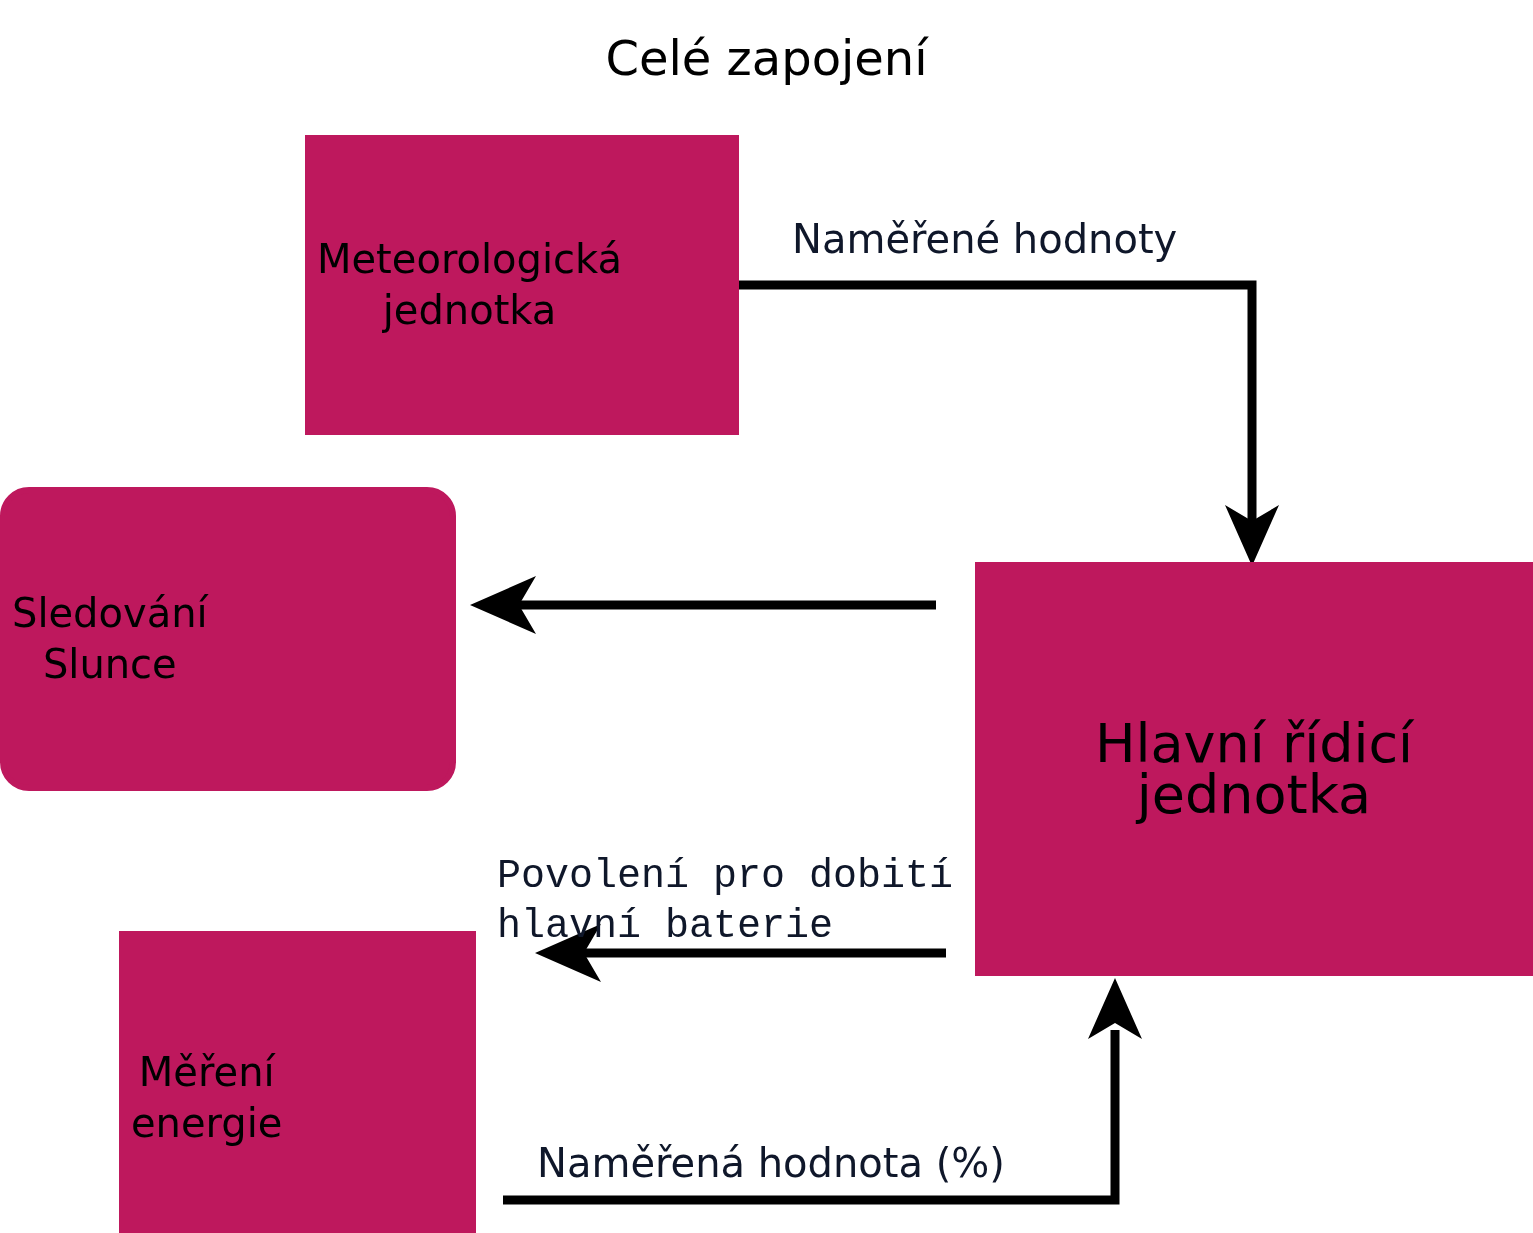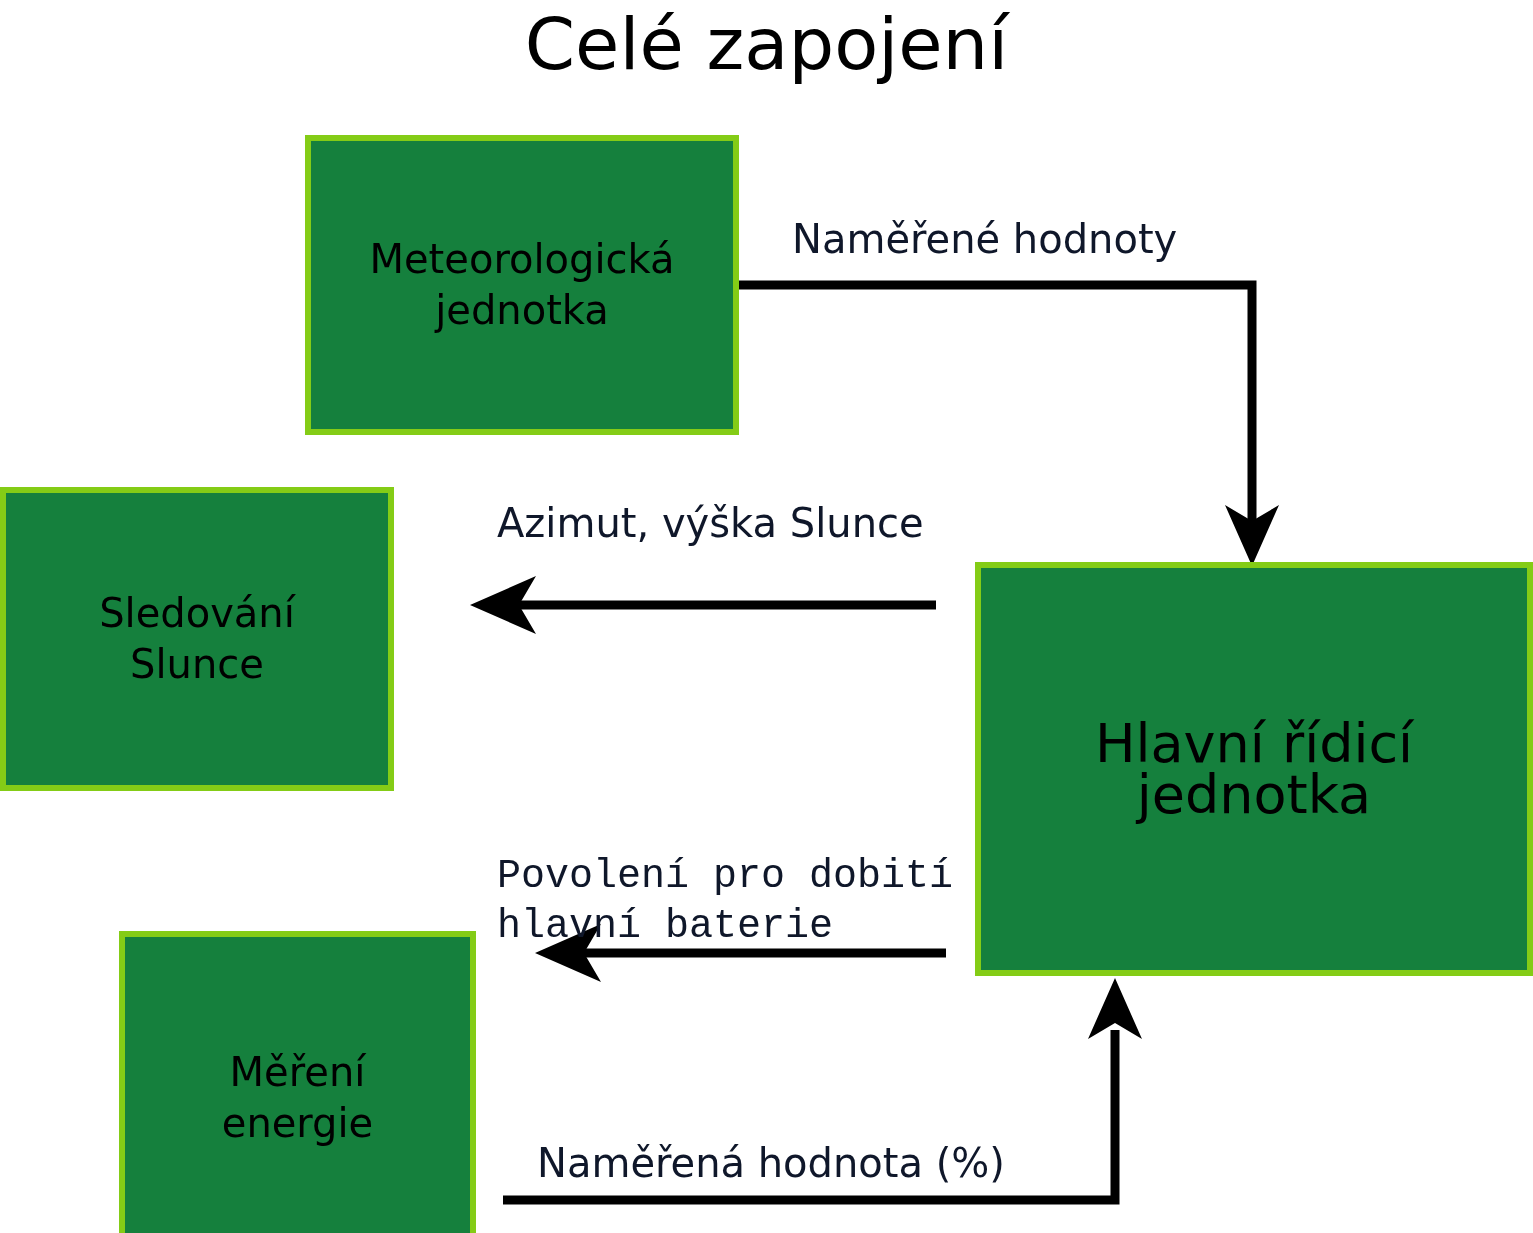--- a/index.html
+++ b/index.html
@@ -28,10 +28,10 @@
   .diagram-title {
     position: absolute;
     left: 0;
-    top: 2px;
+    top: 16px;
     width: 1533px;
     text-align: center;
-    font-size: 72px;
+    font-size: 48px;
     line-height: 84px;
     font-weight: 400;
     letter-spacing: 0px;

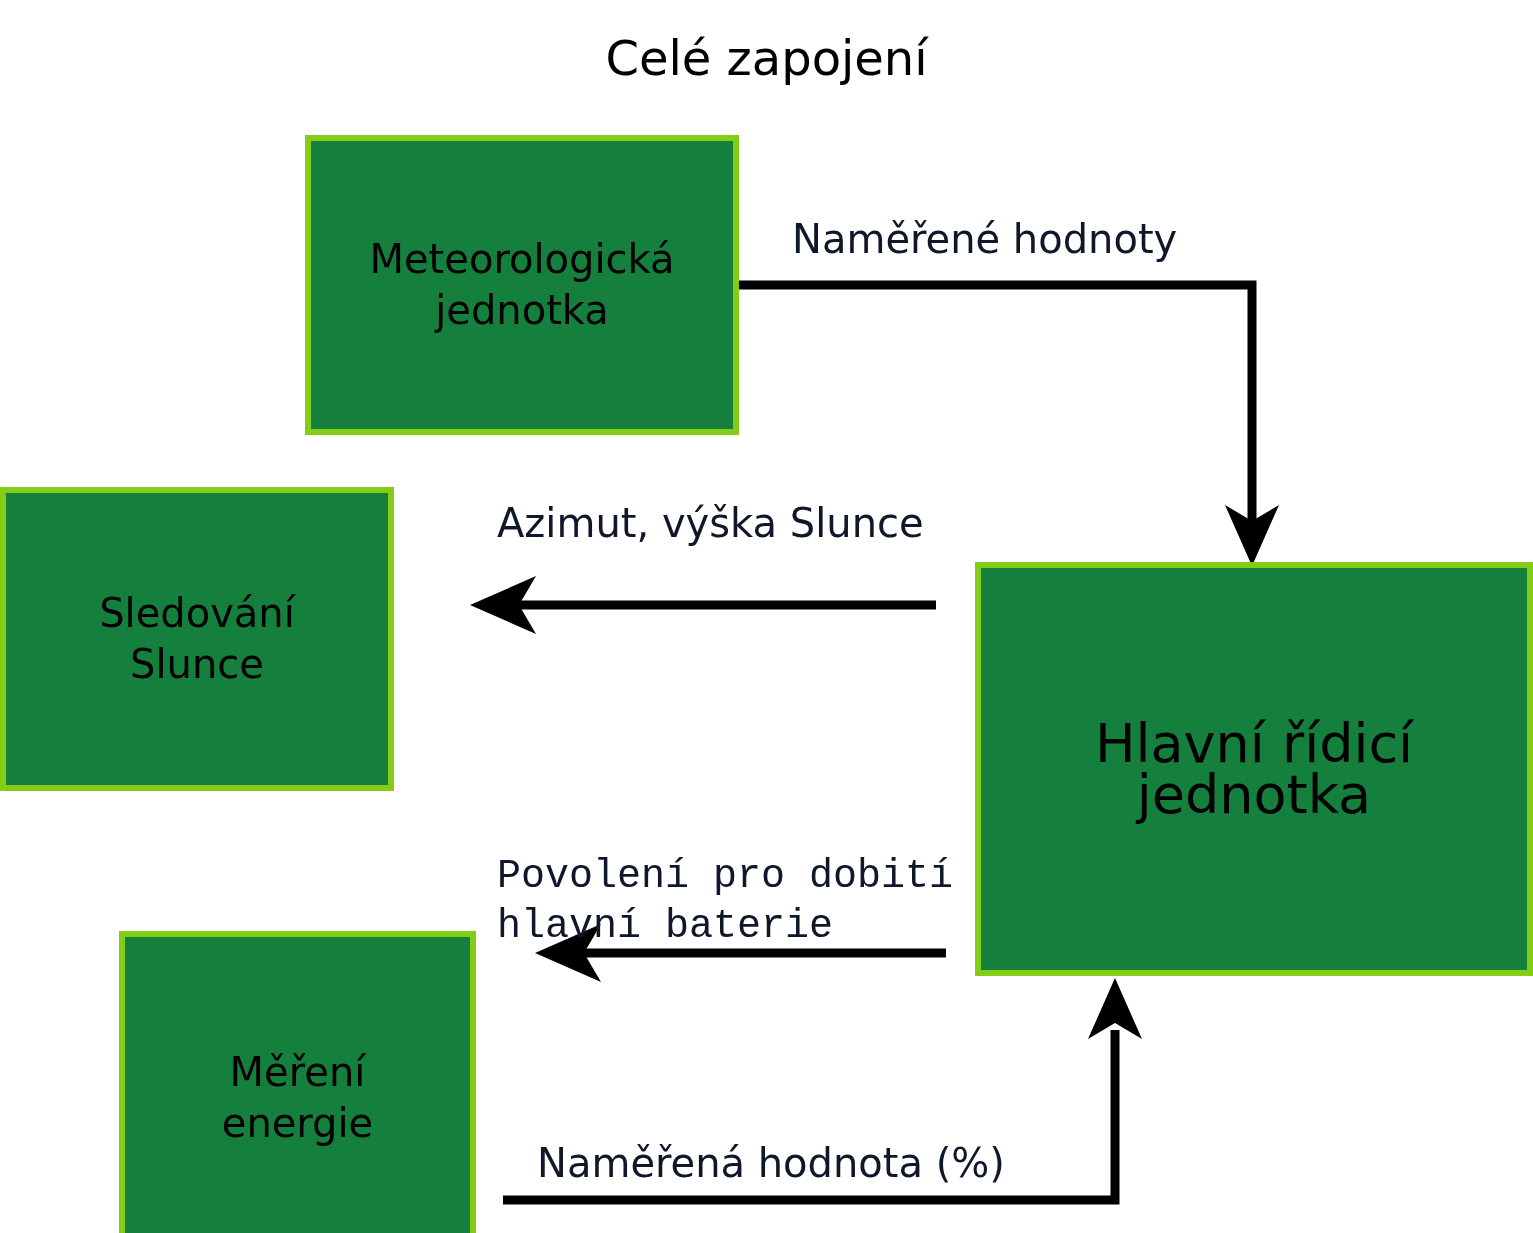--- a/index.html
+++ b/index.html
@@ -40,11 +40,11 @@
   .node-box {
     position: absolute;
     box-sizing: border-box;
-    border: 6px solid #84cc16;
-    background: #15803d;
+    border: 6px solid #be185d;
+    background: #be185d;
     display: flex;
     align-items: center;
-    justify-content: center;
+    justify-content: flex-start;
   }
   .node-label {
     font-size: 40px;

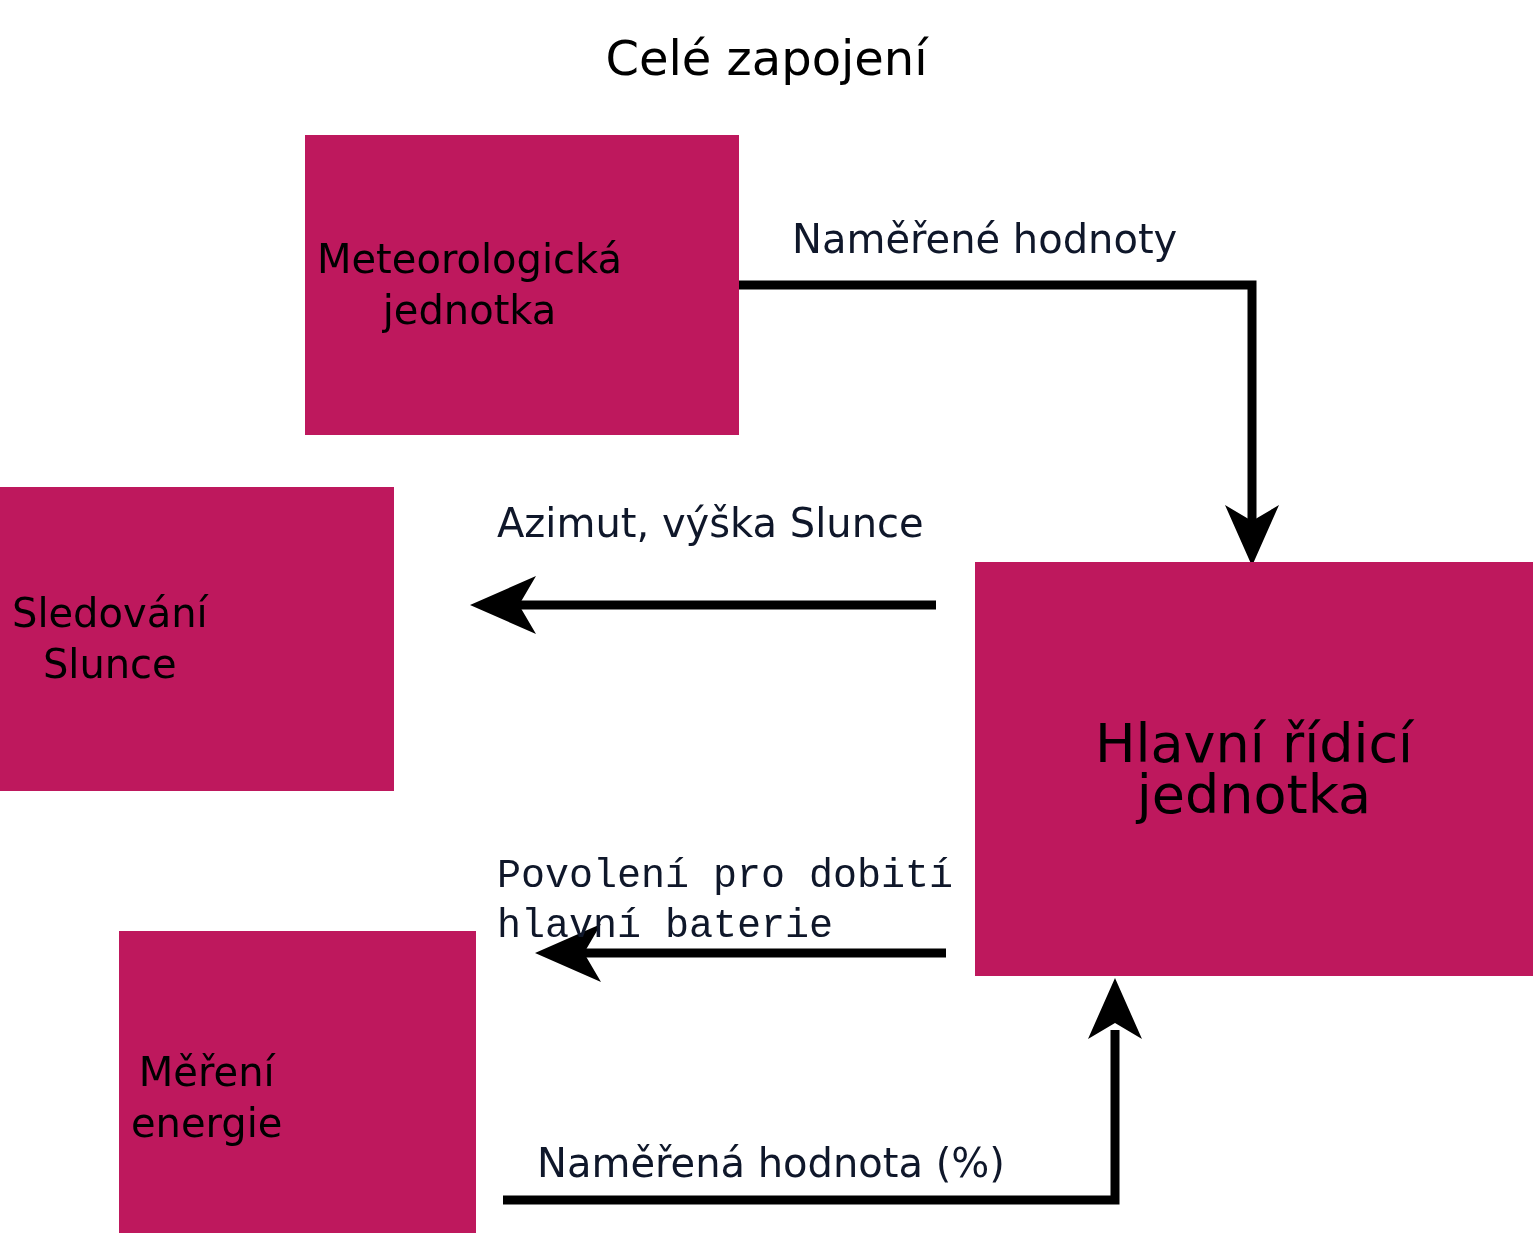--- a/index.html
+++ b/index.html
@@ -124,7 +124,6 @@
 
   <div id="label-measured-values" class="edge-label">Naměřené hodnoty</div>
 
-  <div id="label-azimuth" class="edge-label">Azimut, výška Slunce</div>
 
   <div id="label-charge-permit" class="edge-label">Povolení pro dobití
 hlavní baterie</div>

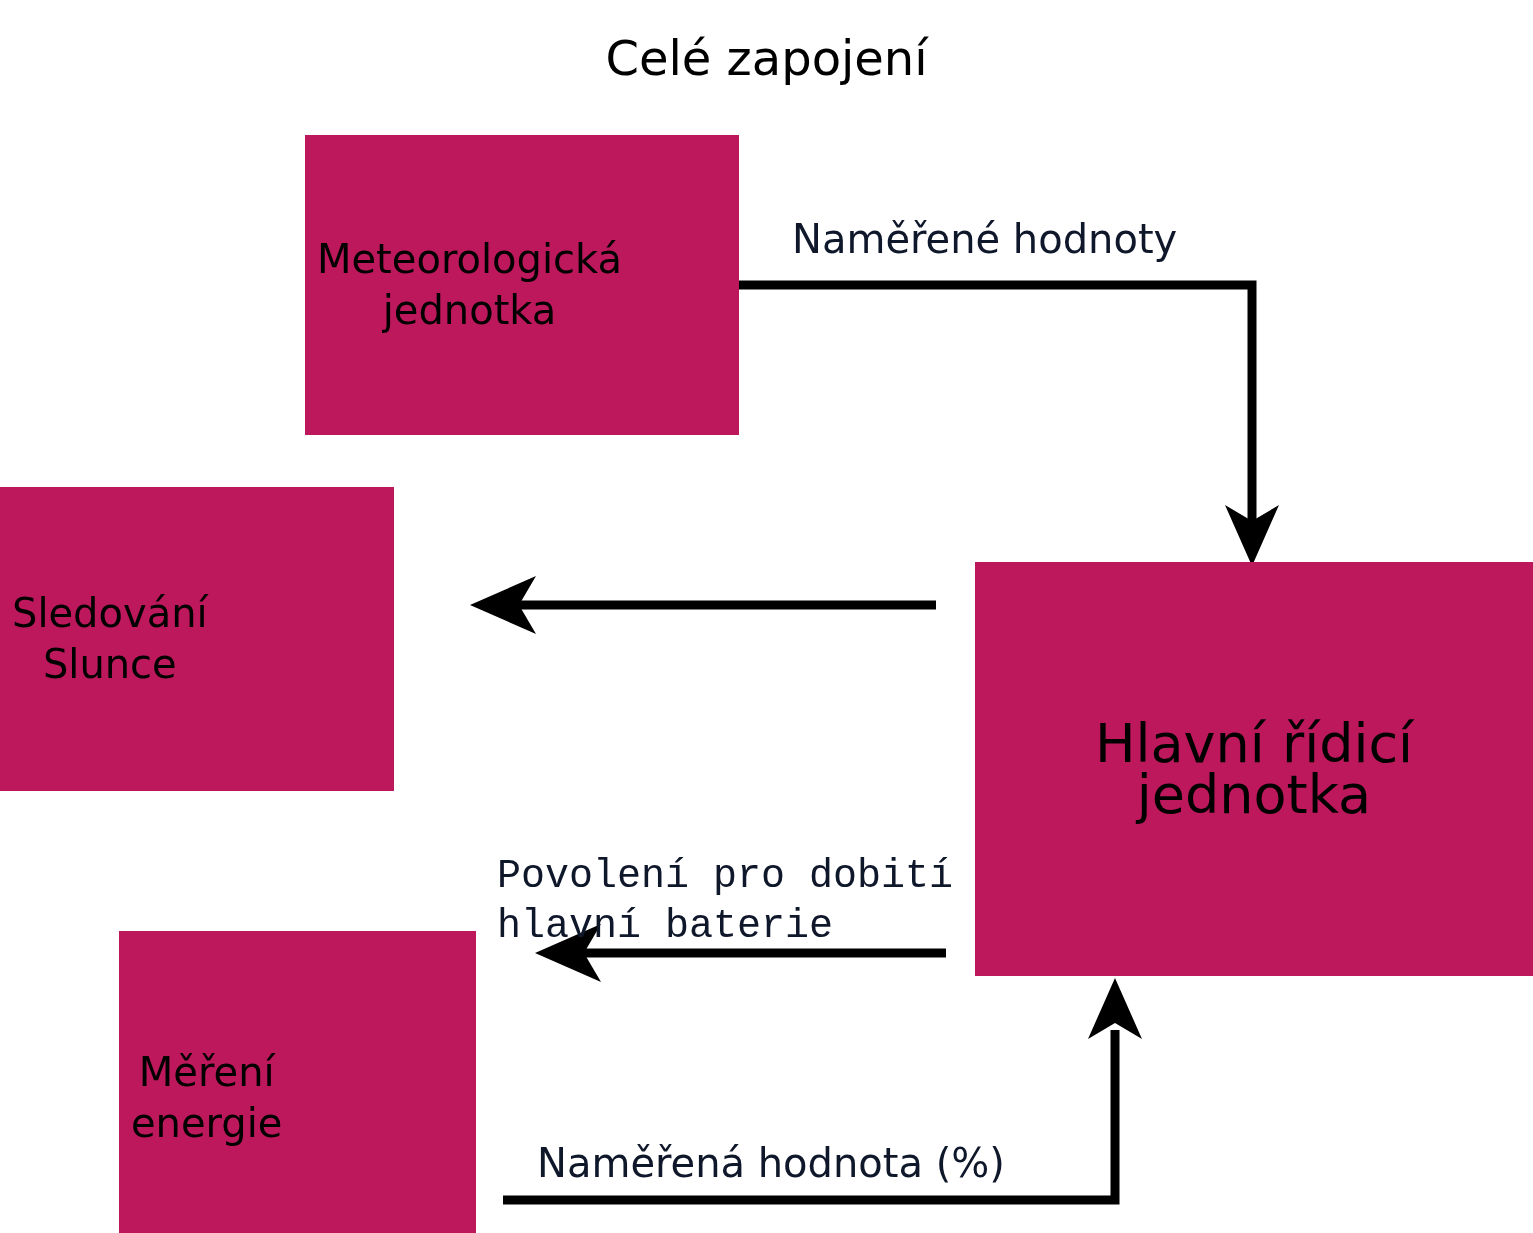--- a/index.html
+++ b/index.html
@@ -62,7 +62,7 @@
   }
   
   #node-meteo      { left: 305px;  top: 135px;  width: 434px; height: 300px; }
-  #node-sun        { left: 0px;    top: 487px;  width: 394px; height: 304px; }
+  #node-sun        { left: 0px;    top: 487px;  width: 456px; height: 304px; border-radius: 29px; }
   #node-main       { left: 975px;  top: 562px;  width: 558px; height: 414px; }
   #node-energy     { left: 119px;  top: 931px;  width: 357px; height: 333px; }
   

